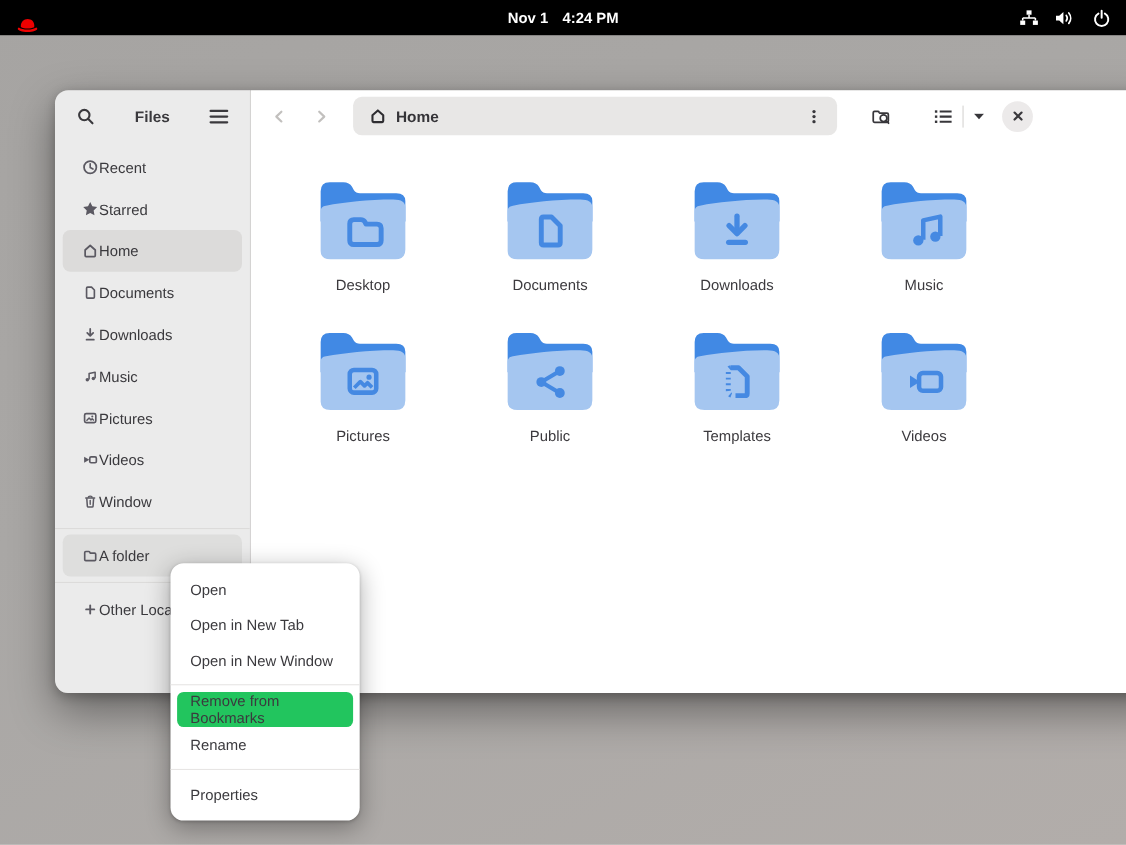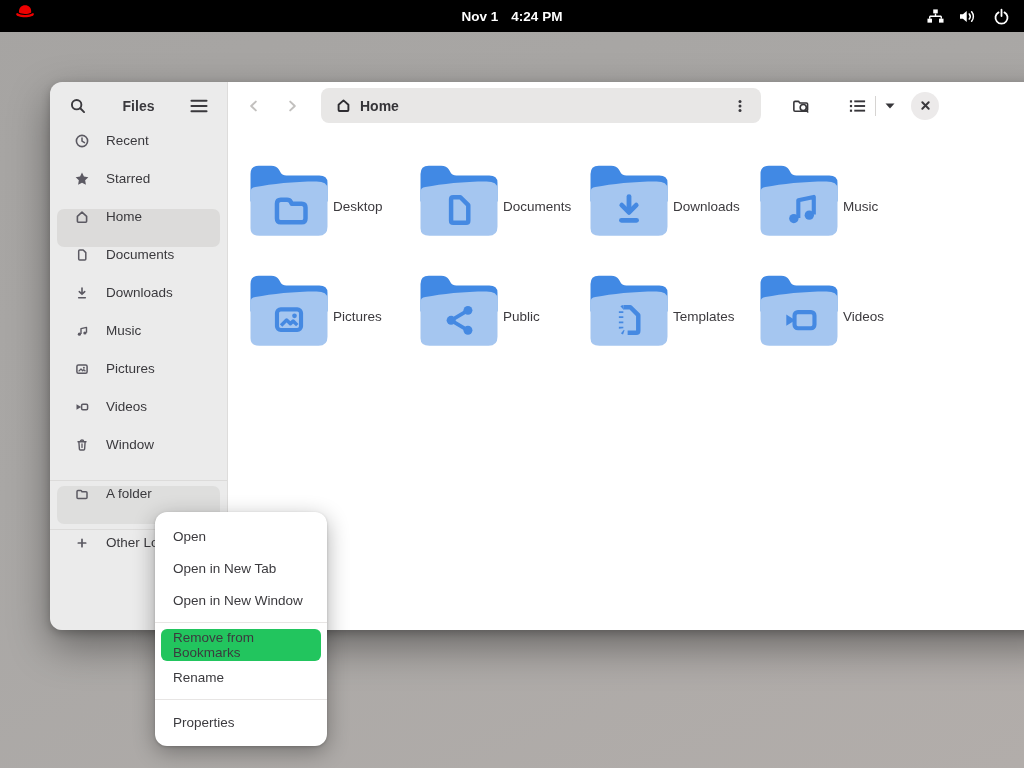--- a/index.html
+++ b/index.html
@@ -11,7 +11,7 @@
   }
 
   
-  .topbar{position:absolute;left:0;top:0;width:1024px;height:32px;background:#000;display:flex;align-items:flex-start;}
+  .topbar{position:absolute;left:0;top:0;width:1024px;height:32px;background:#000;display:flex;align-items:flex-end;}
   .tb-logo{margin-left:12px;display:flex;align-items:center;}
   .tb-clock{position:absolute;left:0;right:0;top:0;height:32px;display:flex;gap:13px;align-items:center;justify-content:center;color:#fff;font-size:13.5px;font-weight:700;}
   .tb-right{position:absolute;right:10px;top:0;height:32px;display:flex;align-items:center;gap:7px;color:#fff;}

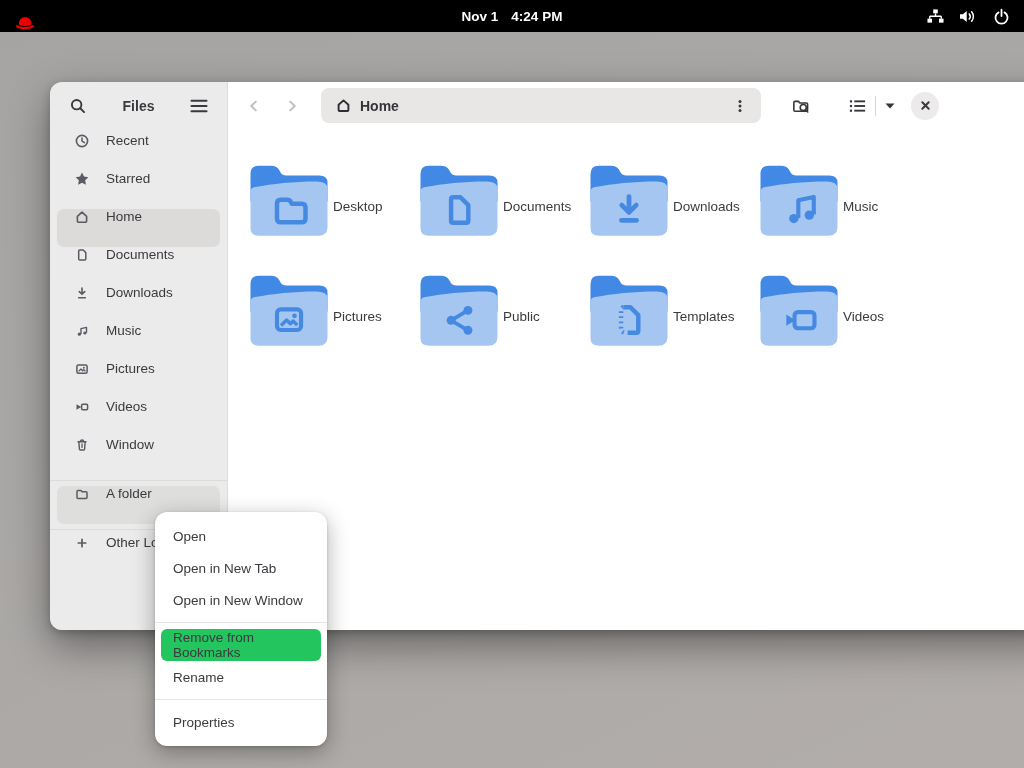--- a/index.html
+++ b/index.html
@@ -25,7 +25,7 @@
   .sb-title{font-size:14px;font-weight:700;color:#3a393d;}
   .icbtn{display:flex;align-items:center;justify-content:center;width:30px;height:30px;border-radius:6px;color:#3a393d;}
   .sb-list{position:absolute;left:0;top:51px;width:100%;}
-  .srow{height:38px;display:flex;align-items:flex-start;gap:16px;padding:0 12px 0 17px;margin:0 7px;border-radius:7px;color:#5b5962;}
+  .srow{height:38px;display:flex;align-items:center;gap:0;padding:0 12px 0 17px;margin:0 7px;border-radius:7px;color:#5b5962;}
   .srow.sel{background:#dcdbda;}
   .srow.hl{background:#dededd;}
   .slabel{font-size:13.5px;color:#3a393d;}

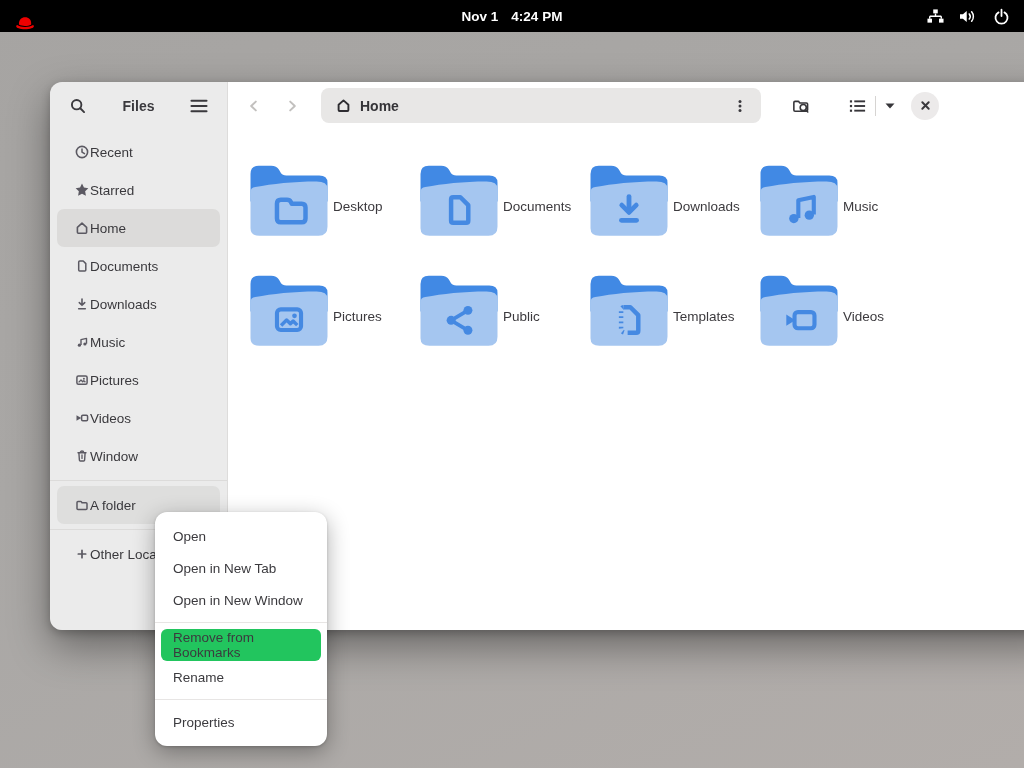--- a/index.html
+++ b/index.html
@@ -50,7 +50,7 @@
 
   .content{flex:1;position:relative;}
   .grid{position:absolute;left:17px;top:31px;display:grid;grid-template-columns:repeat(4,170px);row-gap:30px;}
-  .tile{display:flex;flex-direction:row;align-items:center;}
+  .tile{display:flex;flex-direction:column;align-items:center;}
   .fname{margin-top:12px;font-size:13.5px;color:#3c3a3e;}
 
   

